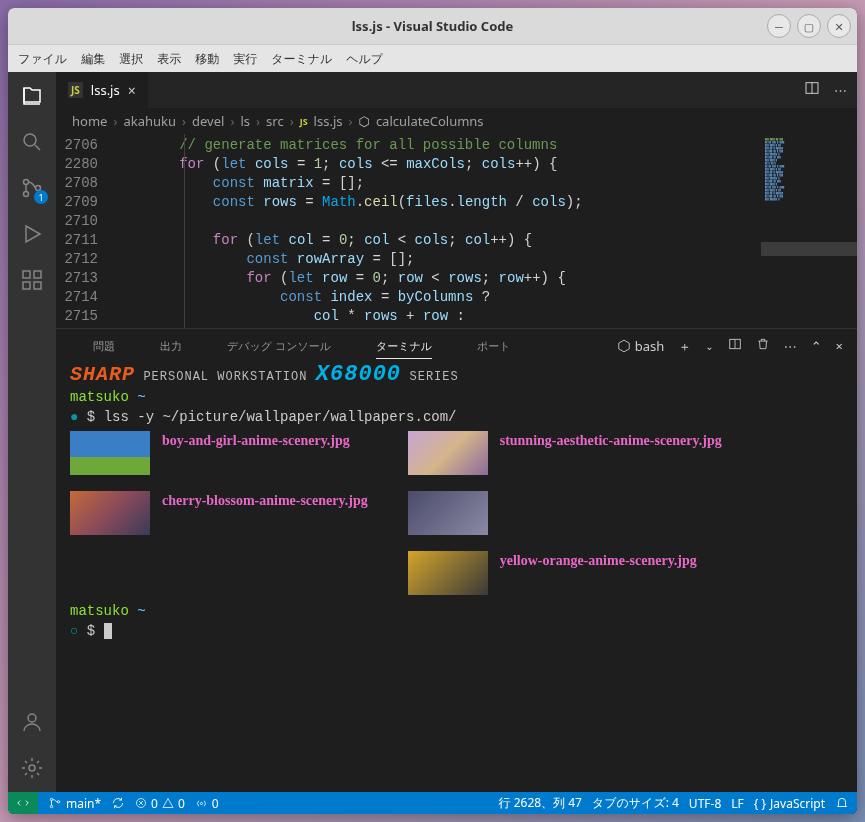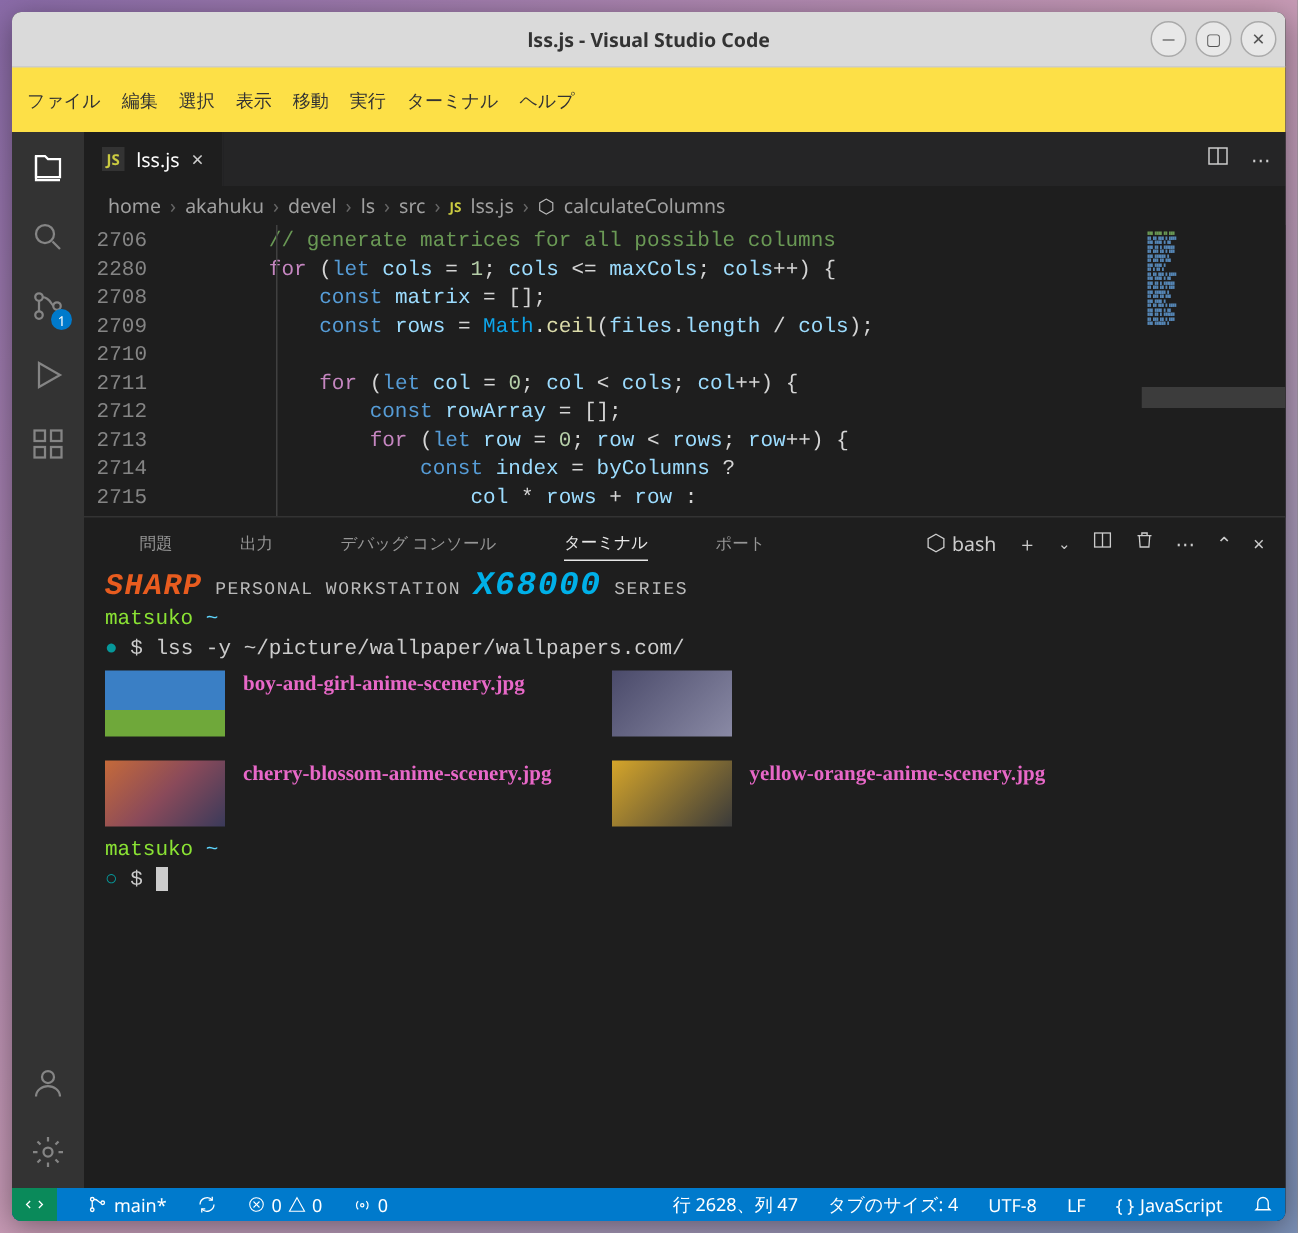--- a/index.html
+++ b/index.html
@@ -9,7 +9,7 @@
 .titlebar .title { font-size:13px; font-weight:bold; }
 .titlebar .wcontrols { position:absolute; right:6px; display:flex; gap:6px; }
 .titlebar .wbtn { width:24px; height:24px; border-radius:50%; border:1px solid #aaa; background:#e8e8e8; display:flex; align-items:center; justify-content:center; font-size:11px; color:#555; cursor:pointer; }
-.menubar { height:44px; background:#fde047; display:flex; align-items:center; padding:0 10px; gap:14px; border-top:1px solid #ccc; font-size:12px; color:#333;text-align:right; }
+.menubar { height:28px; background:#e5e5e5; display:flex; align-items:center; padding:0 10px; gap:14px; border-top:1px solid #ccc; font-size:12px; color:#333;text-align:right; }
 .menubar span { cursor:pointer; }
 .body { flex:1; display:flex; background:#1e1e1e; }
 .activity { width:48px; background:#333333; display:flex; flex-direction:column; align-items:center; padding-top:10px; gap:18px; }

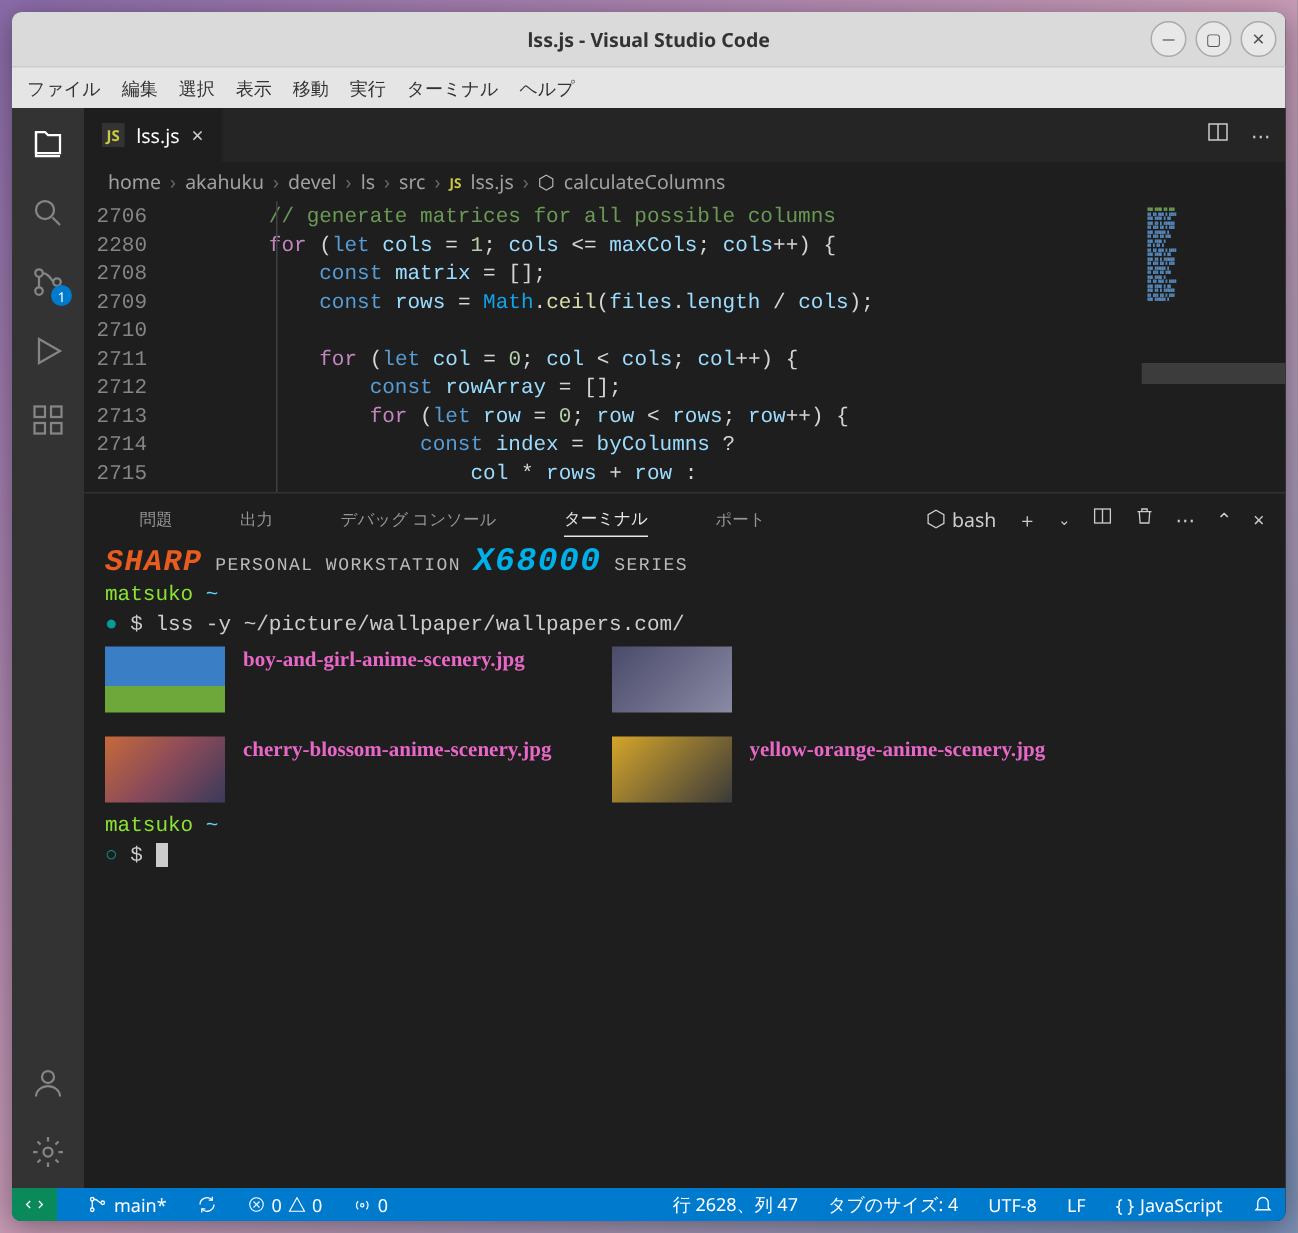--- a/index.html
+++ b/index.html
@@ -282,6 +282,10 @@
             </div>
             <div class="col">
               <div class="item">
+                  <div class="thumb t5"></div>
+                  <div class="fname">stunning-aesthetic-anime-scenery.jpg</div>
+                </div>
+              <div class="item">
                   <div class="thumb t6"></div>
                 </div>
               <div class="item">

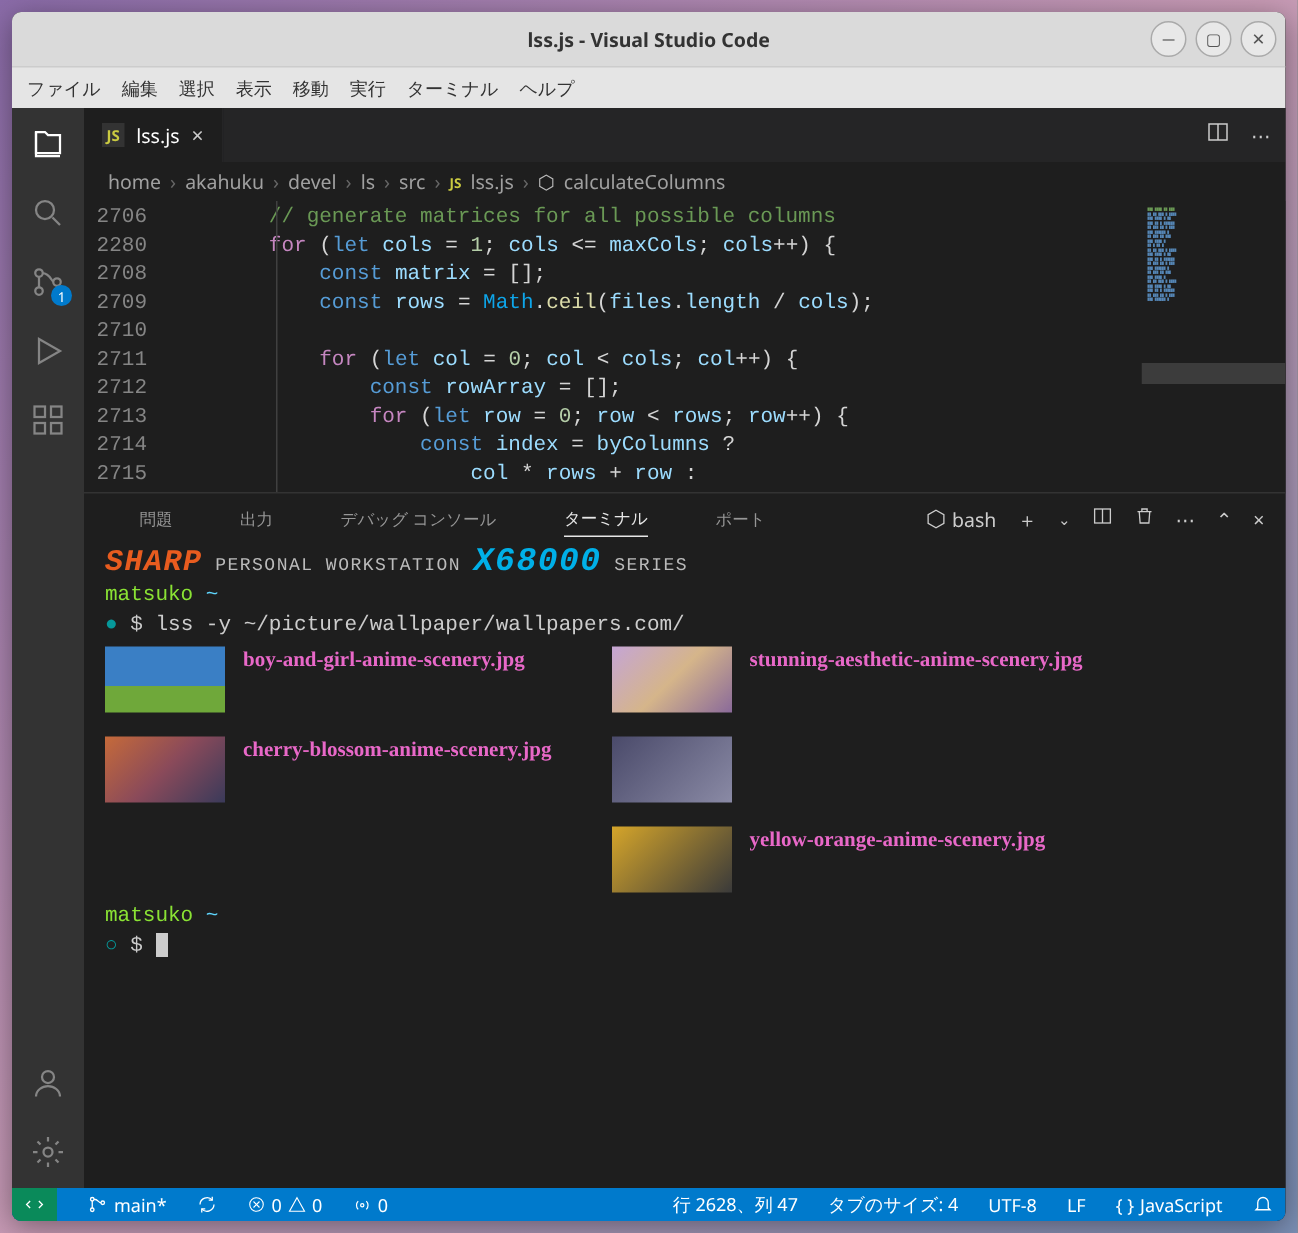--- a/index.html
+++ b/index.html
@@ -60,7 +60,7 @@
 .fname { color:#e868c8; font-weight:bold; font-size:14px; max-width:250px;font-family:Liberation Serif, serif; }
 .cursor { display:inline-block; width:8px; height:16px; background:#ccc; vertical-align:middle; }
 .dot { color:#06989a; }
-.statusbar { height:22px; background:#007acc; color:#fff; display:flex; align-items:center; font-size:12px; padding:0 8px; gap:20px; }
+.statusbar { height:22px; background:#007acc; color:#fff; display:flex; align-items:center; font-size:12px; padding:0 8px; gap:10px; }
 .statusbar .remote { background:#0a8a5a; margin:-0 0 0 -8px; padding:0 8px; height:22px; display:flex; align-items:center; }
 .statusbar .rspace { flex:1; }
 .statusbar span { display:flex; align-items:center; gap:4px; }

